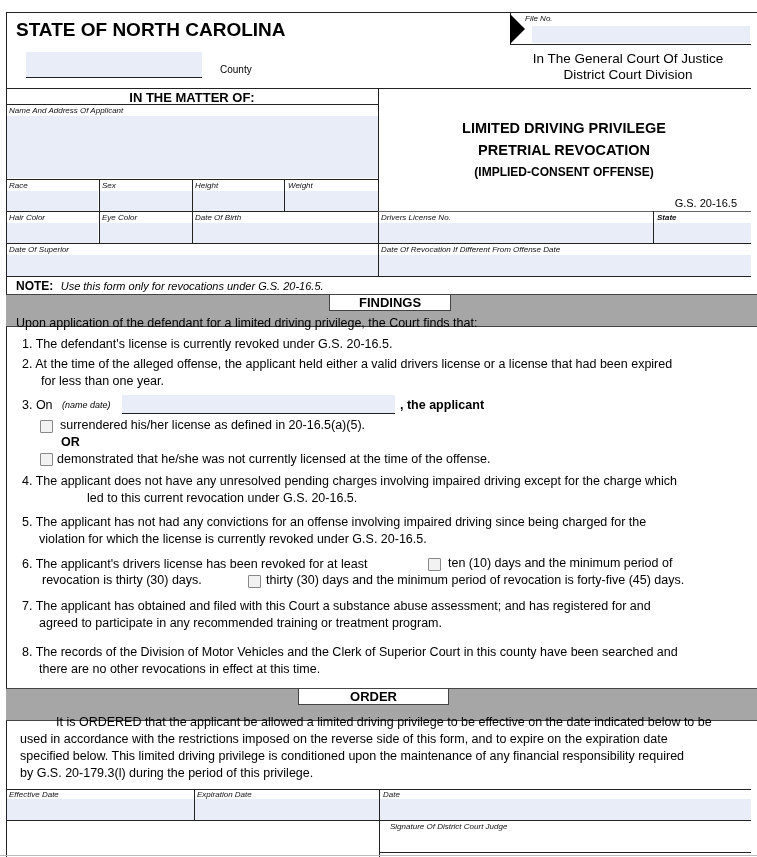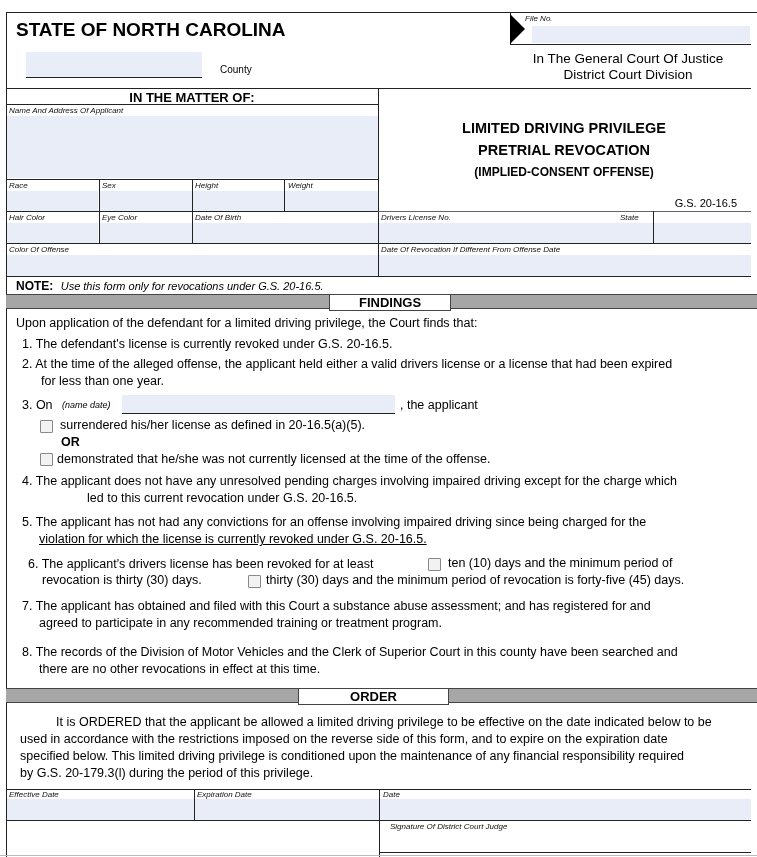--- a/index.html
+++ b/index.html
@@ -77,7 +77,7 @@
 <div class="lbl" style="left:381px; top:213px;">Drivers License No.</div>
 <input class="field-input" style="left: 379px; top: 223px; width: 274px; height: 20px;" value="">
 <div class="vline" style="left:653px; top:211px; height:33px;"></div>
-<div class="lbl" style="left:620px; top:213px;">State</div>
+<div class="lbl" style="left:657px; top:213px;font-weight:bold;">State</div>
 <input class="field-input" style="left: 654px; top: 223px; width: 97px; height: 20px;" value="">
 
 <div class="lbl" style="left:381px; top:245px;">Date Of Revocation If Different From Offense Date</div>

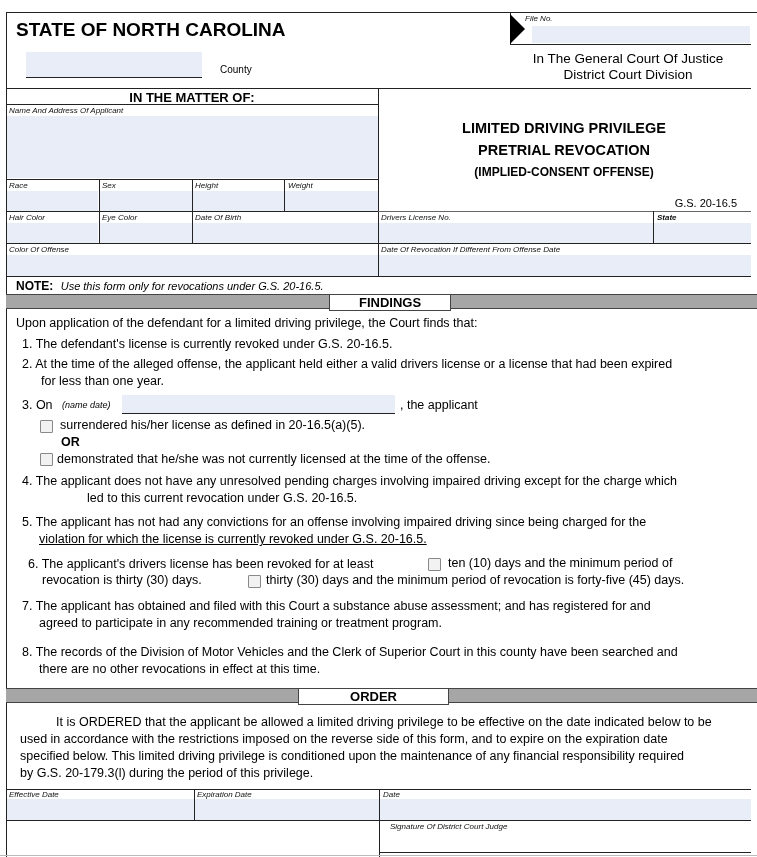--- a/index.html
+++ b/index.html
@@ -64,7 +64,7 @@
 <input class="field-input" style="left: 193px; top: 223px; width: 185px; height: 20px;" value="">
 <div class="hline" style="left:6px; right:6px; top:243px;"></div>
 
-<div class="lbl" style="left:9px; top:245px;">Color Of Offense</div>
+<div class="lbl" style="left:9px; top:245px;">Date Of Superior</div>
 <input class="field-input" style="left: 7px; top: 255px; width: 371px; height: 21px;" value="">
 <div class="hline" style="left:6px; right:6px; top:276px;"></div>
 

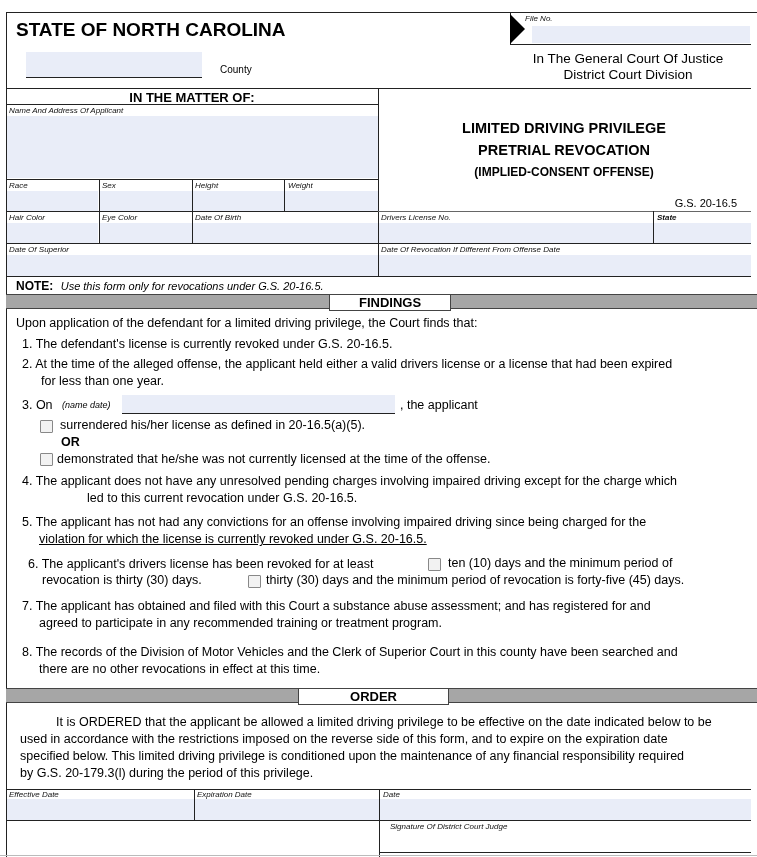--- a/index.html
+++ b/index.html
@@ -10,7 +10,7 @@
   .hline { position: absolute; height: 1px; background: #222; }
   .vline { position: absolute; width: 1px; background: #222; }
   .field-input { position: absolute; background: #e9edf8; border: none; outline: none; font-family: "Liberation Sans", sans-serif; font-size: 11px; }
-  .band { position: absolute; left: 6px; right: 0; height: 15px; background: #a6a6a6; border-top: 1px solid #444; border-bottom: 1px solid #444; }
+  .band { position: absolute; left: 6px; right: 0; height: 33px; background: #a6a6a6; border-top: 1px solid #444; border-bottom: 1px solid #444; }
   .band-label { position: absolute; top: -1px; height: 17px; background: #fff; border: 1px solid #444; font-weight: bold; font-size: 13px; text-align: center; line-height: 16px; }
   .txt { position: absolute; font-size: 12.5px; line-height: 17px; white-space: nowrap; }
   .chk { position: absolute; width: 13px; height: 13px; border: 1px solid #888; background: #f2f2f2; border-radius: 1px; cursor: pointer; }

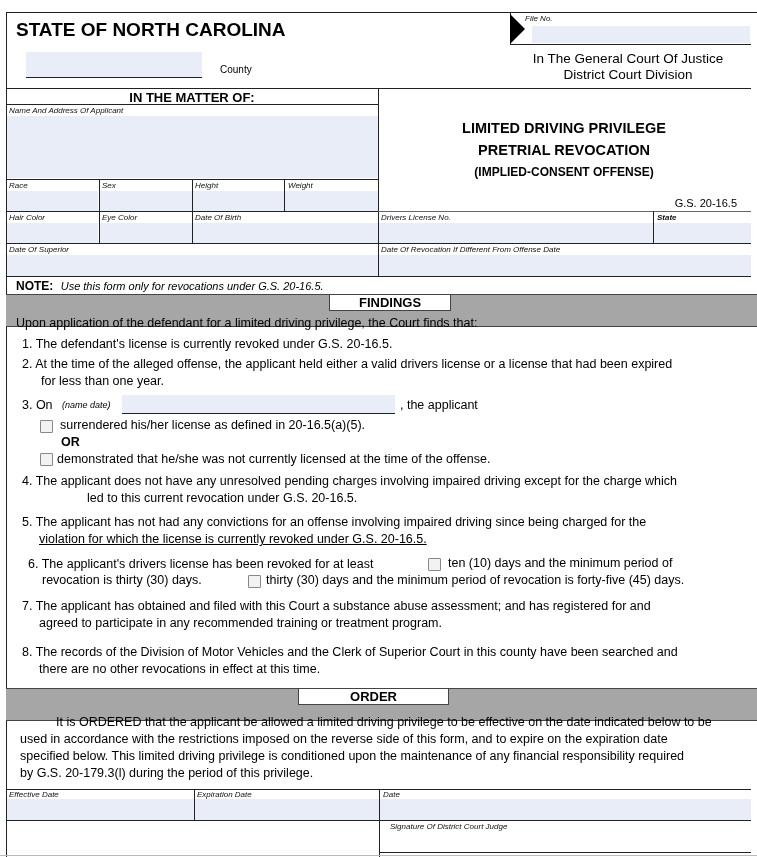--- a/index.html
+++ b/index.html
@@ -101,7 +101,7 @@
 <div class="abs" style="left:62px; top:400px; font-size:9px; font-style:italic;">(name date)</div>
 <input class="field-input" style="left: 122px; top: 395px; width: 273px; height: 18px;" value="">
 <div class="hline" style="left:122px; width:273px; top:413px;"></div>
-<div class="txt" style="left:400px; top:397px;">, the applicant</div>
+<div class="txt" style="left:400px; top:397px;font-weight:bold;">, the applicant</div>
 <div class="chk" style="left:40px; top:420px;"></div>
 <div class="txt" style="left:60px; top:417px;">surrendered his/her license as defined in 20-16.5(a)(5).</div>
 <div class="txt" style="left:61px; top:434px; font-weight:bold;">OR</div>

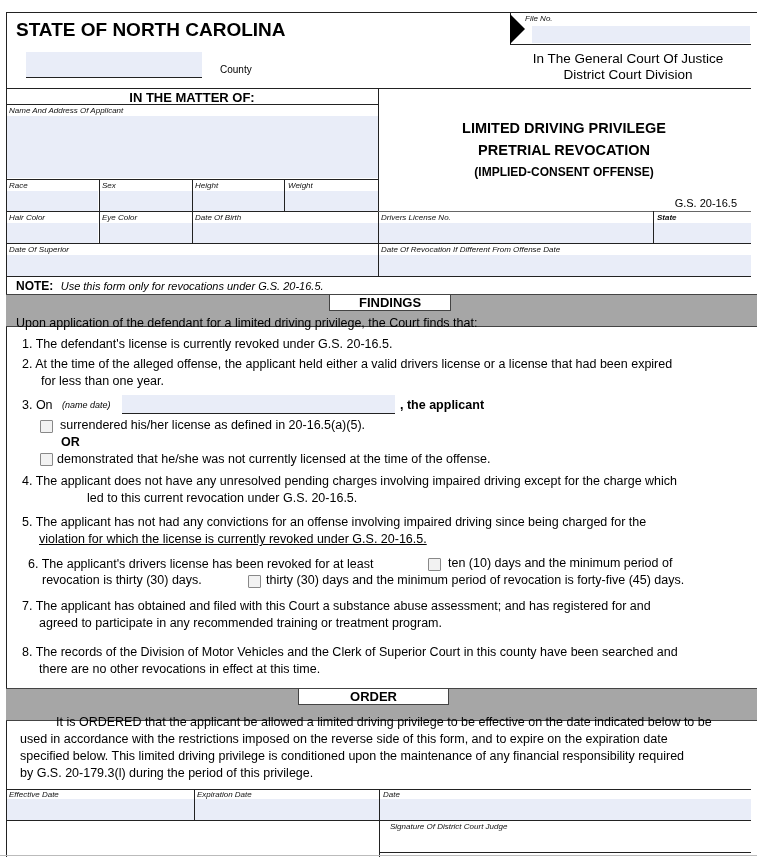--- a/index.html
+++ b/index.html
@@ -111,7 +111,7 @@
 <div class="txt" style="left:22px; top:473px;">4.  The applicant does not have any unresolved pending charges involving impaired driving except for the charge which</div>
 <div class="txt" style="left:39px; top:490px;padding-left:48px;">led to this current revocation under G.S. 20-16.5.</div>
 <div class="txt" style="left:22px; top:514px;">5.  The applicant has not had any convictions for an offense involving impaired driving since being charged for the</div>
-<div class="txt" style="left:39px; top:531px;text-decoration:underline;">violation for which the license is currently revoked under G.S. 20-16.5.</div>
+<div class="txt" style="left:39px; top:531px;">violation for which the license is currently revoked under G.S. 20-16.5.</div>
 
 <div class="txt" style="left:22px; top:556px;margin-left:6px;">6.  The applicant's drivers license has been revoked for at least</div>
 <div class="chk" style="left:428px; top:558px;"></div>

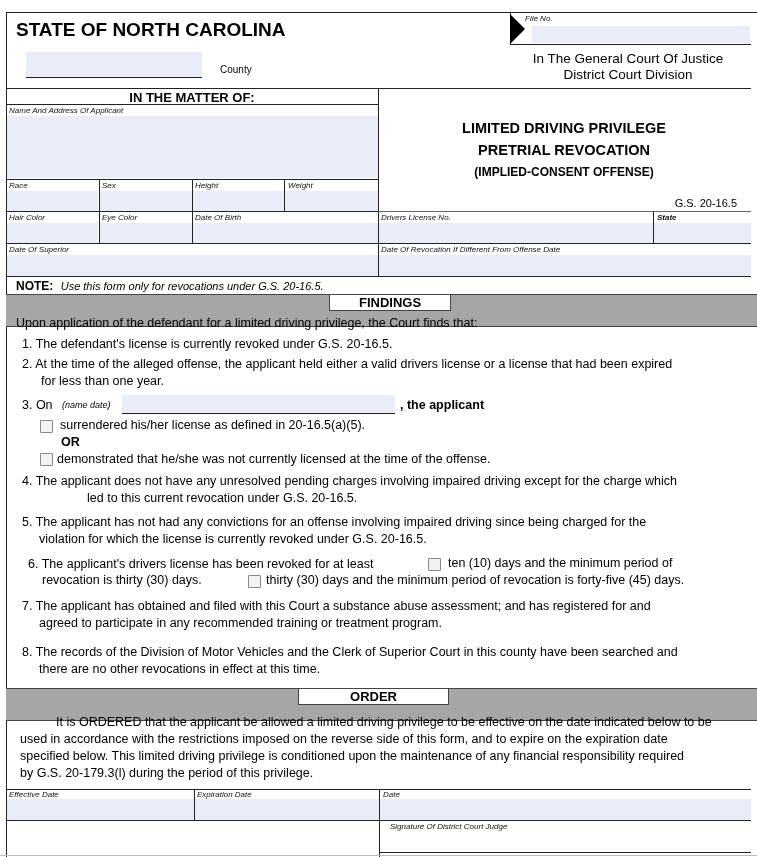--- a/index.html
+++ b/index.html
@@ -113,7 +113,7 @@
 <div class="txt" style="left:22px; top:514px;">5.  The applicant has not had any convictions for an offense involving impaired driving since being charged for the</div>
 <div class="txt" style="left:39px; top:531px;">violation for which the license is currently revoked under G.S. 20-16.5.</div>
 
-<div class="txt" style="left:22px; top:556px;margin-left:6px;">6.  The applicant's drivers license has been revoked for at least</div>
+<div class="txt" style="left:22px; top:556px;">6.  The applicant's drivers license has been revoked for at least</div>
 <div class="chk" style="left:428px; top:558px;"></div>
 <div class="txt" style="left:448px; top:555px;">ten (10) days and the minimum period of</div>
 <div class="txt" style="left:42px; top:572px;">revocation is thirty (30) days.</div>

